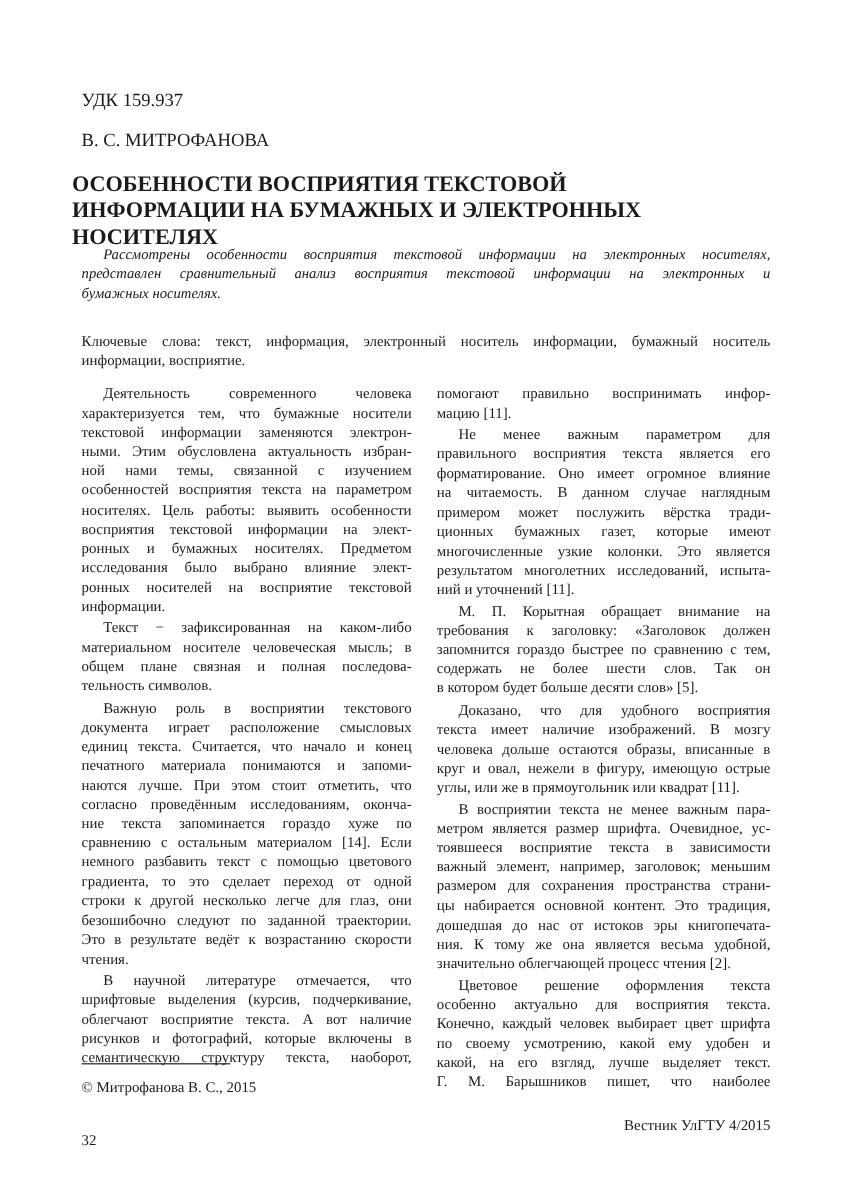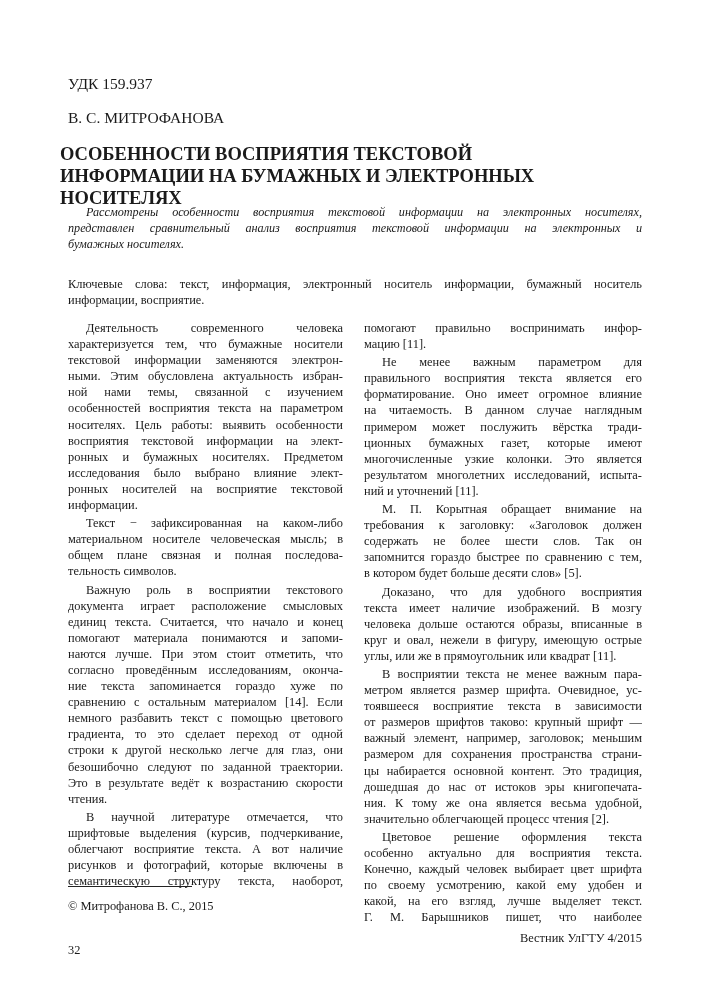--- a/index.html
+++ b/index.html
@@ -116,8 +116,8 @@
     <div>
       <span class="ln ind">М. П. Корытная обращает внимание на</span>
       <span class="ln">требования к заголовку: «Заголовок должен</span>
+      <span class="ln">запомнится гораздо быстрее по сравнению с тем,</span>
       <span class="ln">содержать не более шести слов. Так он</span>
-      <span class="ln">запомнится гораздо быстрее по сравнению с тем,</span>
       <span class="ln last">в котором будет больше десяти слов» [5].</span>
     </div>
     <div class="para-gap"></div>

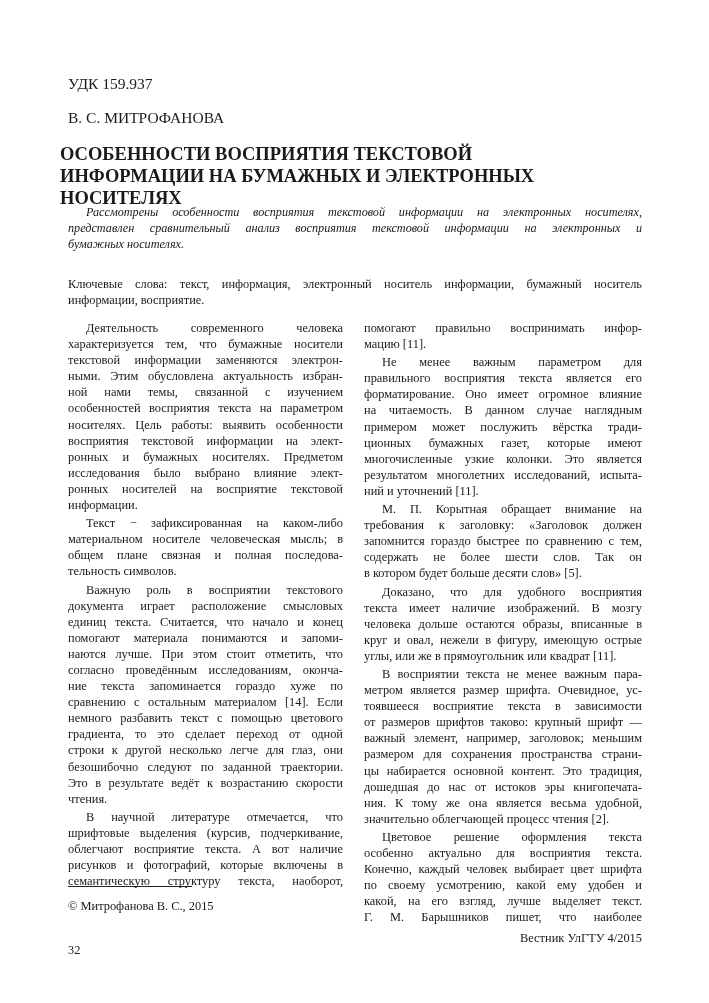--- a/index.html
+++ b/index.html
@@ -74,7 +74,7 @@
       <span class="ln ind">Важную роль в восприятии текстового</span>
       <span class="ln">документа играет расположение смысловых</span>
       <span class="ln">единиц текста. Считается, что начало и конец</span>
-      <span class="ln">помогают материала понимаются и запоми-</span>
+      <span class="ln">печатного материала понимаются и запоми-</span>
       <span class="ln">наются лучше. При этом стоит отметить, что</span>
       <span class="ln">согласно проведённым исследованиям, оконча-</span>
       <span class="ln">ние текста запоминается гораздо хуже по</span>

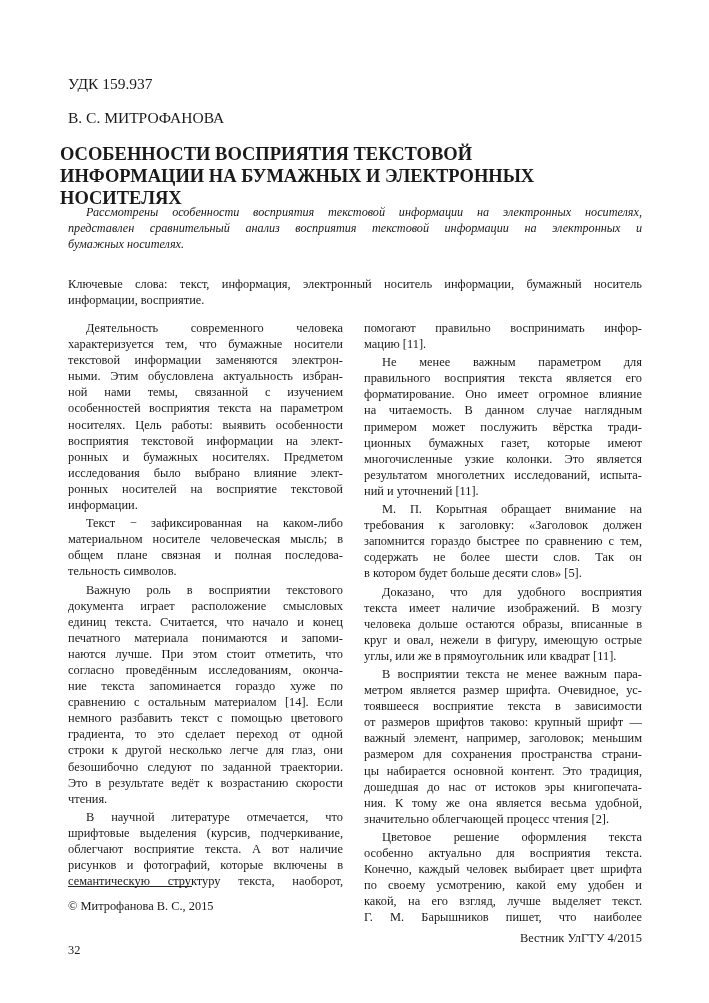--- a/index.html
+++ b/index.html
@@ -133,7 +133,6 @@
       <span class="ln ind">В восприятии текста не менее важным пара-</span>
       <span class="ln">метром является размер шрифта. Очевидное, ус-</span>
       <span class="ln">тоявшееся восприятие текста  в зависимости</span>
-      <span class="ln">от размеров шрифтов таково: крупный шрифт —</span>
       <span class="ln">важный элемент, например, заголовок; меньшим</span>
       <span class="ln">размером для сохранения пространства страни-</span>
       <span class="ln">цы набирается основной контент. Это традиция,</span>

